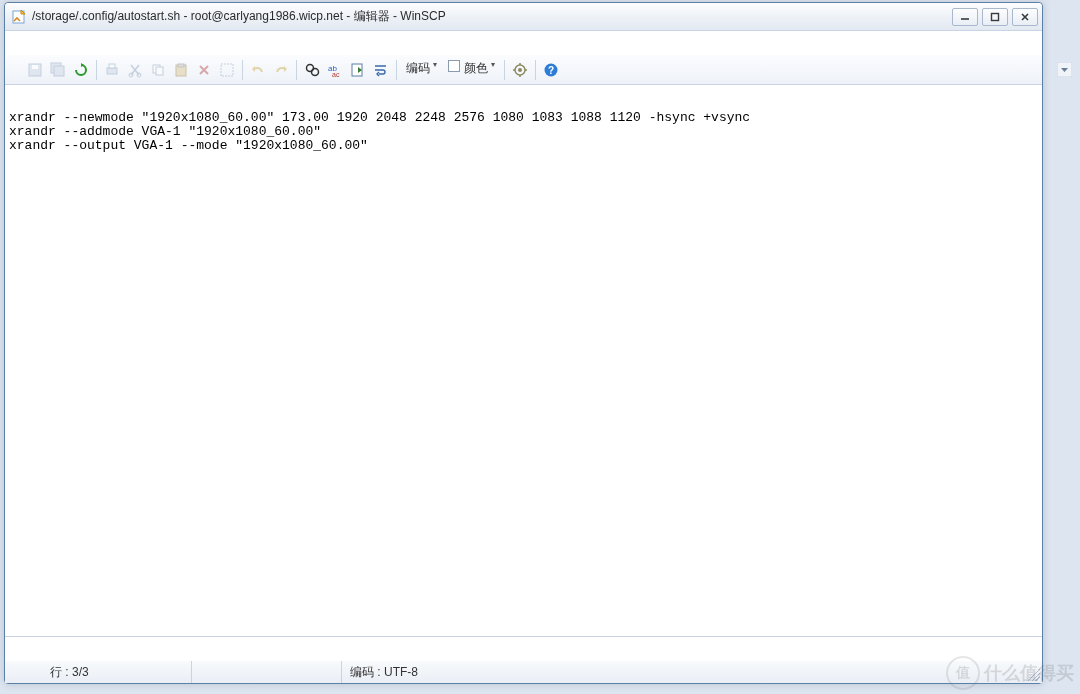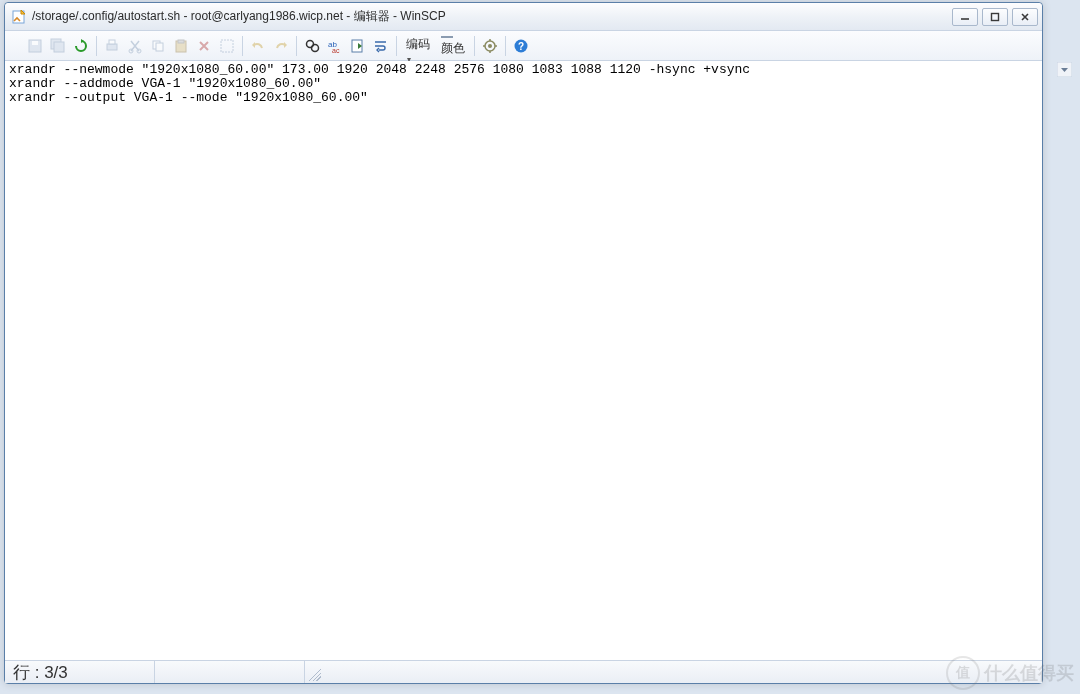--- a/index.html
+++ b/index.html
@@ -22,6 +22,7 @@
       box-shadow: 0 0 8px rgba(0,0,0,0.15);
       display: flex;
       flex-direction: column;
+      gap: 24px;
     }
     .titlebar {
       height: 28px;

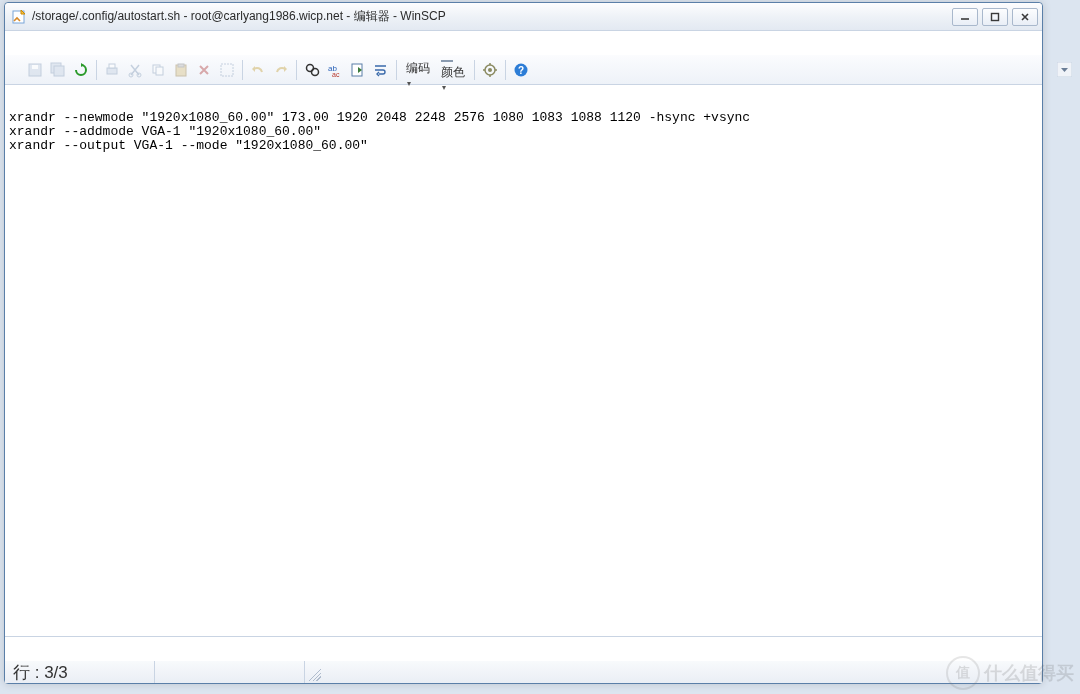--- a/index.html
+++ b/index.html
@@ -97,7 +97,6 @@
       border-radius: 2px;
       cursor: pointer;
       gap: 2px;
-      flex-direction: column;
     }
     .tb-check {
       width: 12px; height: 12px;

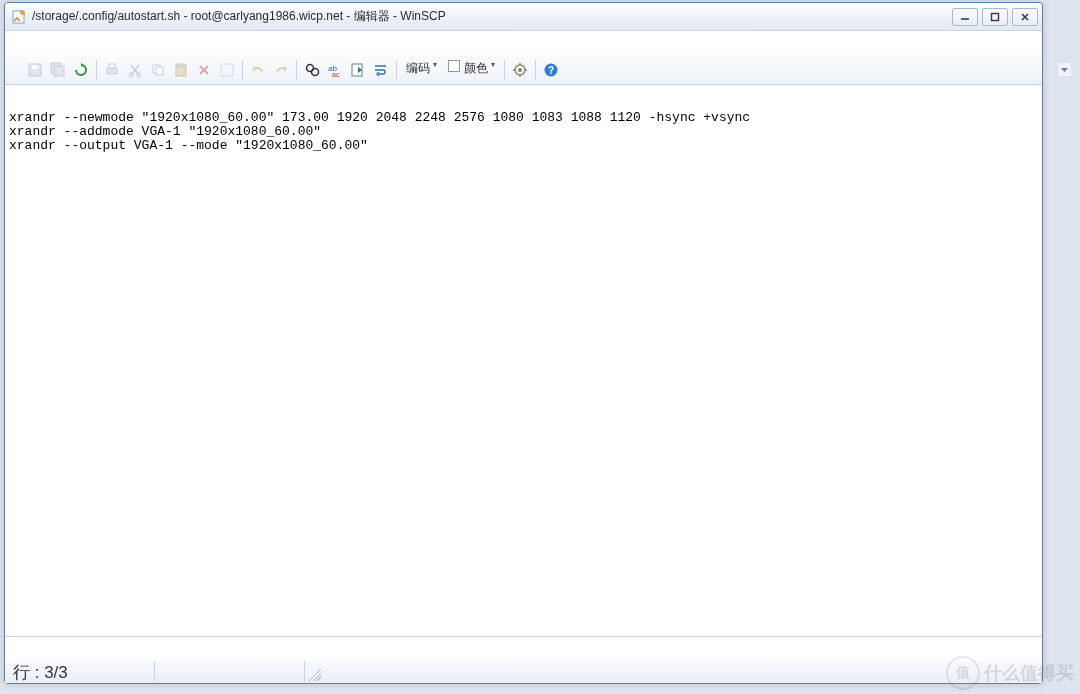--- a/index.html
+++ b/index.html
@@ -126,8 +126,9 @@
       background: linear-gradient(#f8fafc, #eaeef5);
       display: flex;
       align-items: flex-start;
-      font-size: 17px;
+      font-size: 12px;
       color: #333;
+      padding-left: 37px;
     }
     .sb-cell {
       padding: 0 8px;

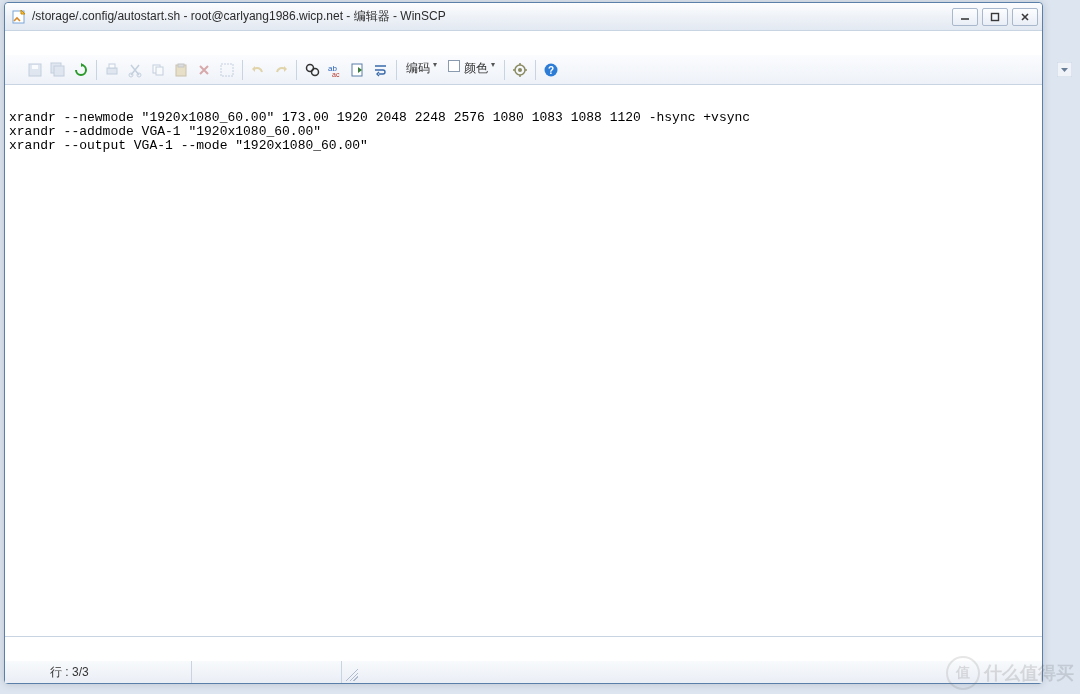--- a/index.html
+++ b/index.html
@@ -344,6 +344,7 @@
   <div class="statusbar">
     <div class="sb-cell w1">行 : 3/3</div>
     <div class="sb-cell w3"></div>
+    <div class="sb-cell flex">编码 : UTF-8</div>
     <div class="grip"></div>
   </div>
 

